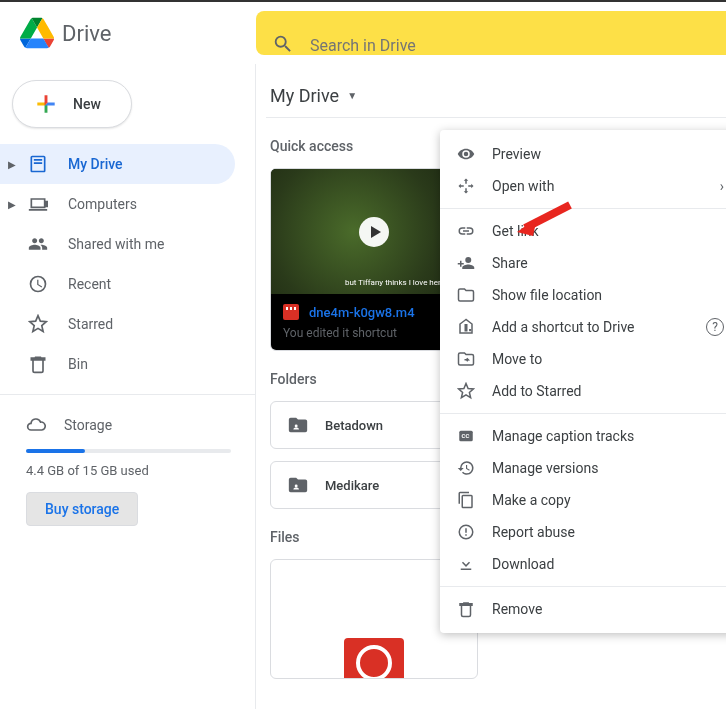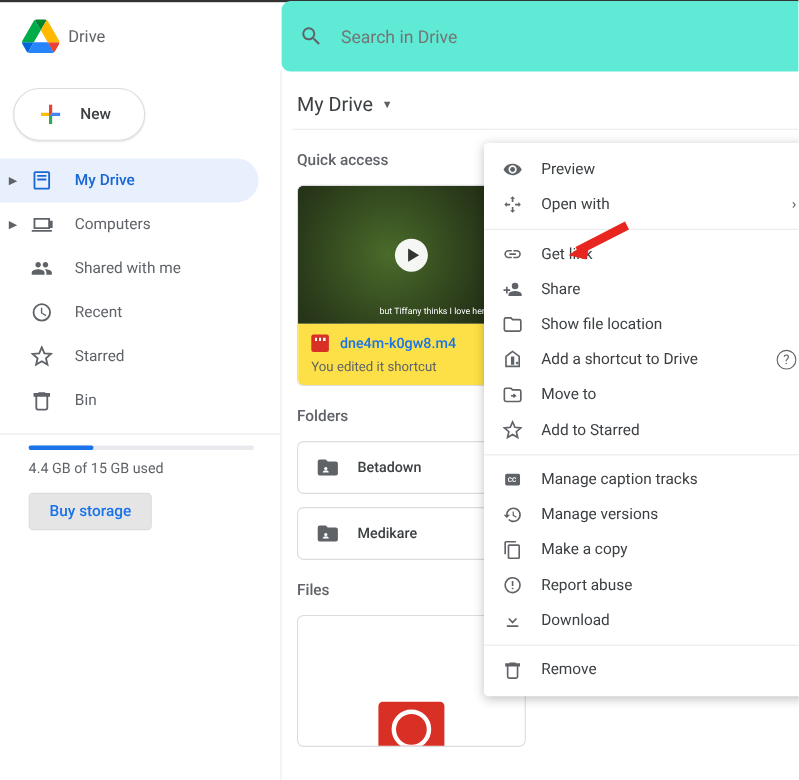--- a/index.html
+++ b/index.html
@@ -6,7 +6,7 @@
   body { width: 726px; height: 709px; background: #fff; overflow: hidden; position: relative; }
   .topbar { height: 64px; display: flex; align-items: center; border-top: 2px solid #333; }
   .logo-area { display: flex; align-items: center; padding-left: 20px; width: 256px; }
-  .app-name { font-size: 15px; color: #5f6368; margin-left: 8px; }
+  .app-name { font-size: 22px; color: #5f6368; margin-left: 8px; }
   .search-bar { flex: 1; height: 64px; background: #5eead4; border-radius: 8px 0 0 8px; display: flex; align-items: center; padding: 0 16px; margin-left: 0; }
   .search-bar input { border: none; background: transparent; font-size: 16px; color: #5f6368; outline: none; flex: 1; margin-left: 16px; }
   .layout { display: flex; height: calc(100% - 64px); }

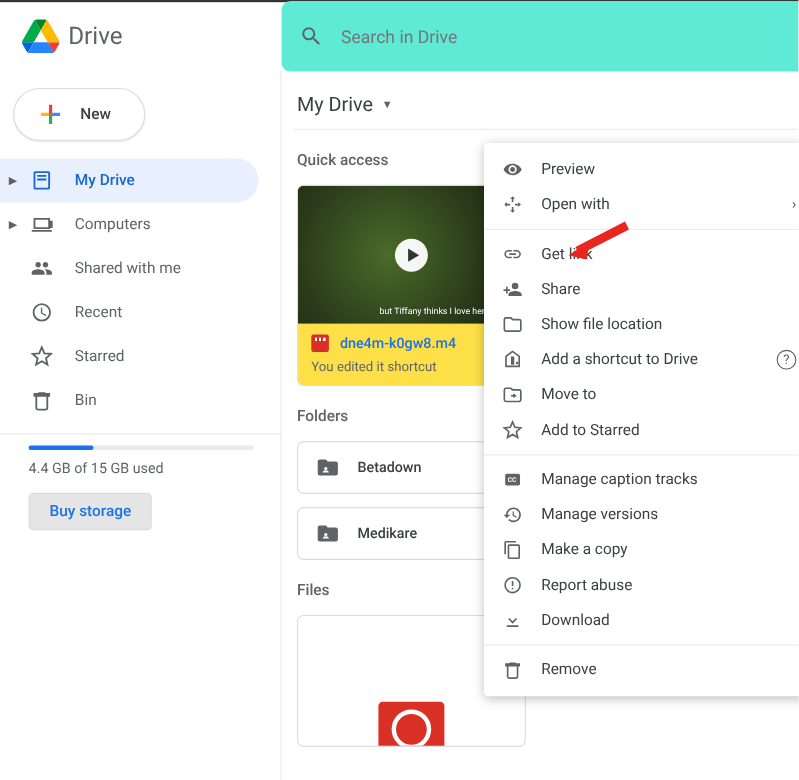--- a/index.html
+++ b/index.html
@@ -7,7 +7,7 @@
   .topbar { height: 64px; display: flex; align-items: center; border-top: 2px solid #333; }
   .logo-area { display: flex; align-items: center; padding-left: 20px; width: 256px; }
   .app-name { font-size: 22px; color: #5f6368; margin-left: 8px; }
-  .search-bar { flex: 1; height: 64px; background: #5eead4; border-radius: 8px 0 0 8px; display: flex; align-items: center; padding: 0 16px; margin-left: 0; }
+  .search-bar { flex: 1; height: 44px; background: #fde047; border-radius: 8px 0 0 8px; display: flex; align-items: flex-end; padding: 0 16px; margin-left: 0; }
   .search-bar input { border: none; background: transparent; font-size: 16px; color: #5f6368; outline: none; flex: 1; margin-left: 16px; }
   .layout { display: flex; height: calc(100% - 64px); }
   .sidebar { width: 256px; padding-top: 8px; border-right: 1px solid #e8eaed; }

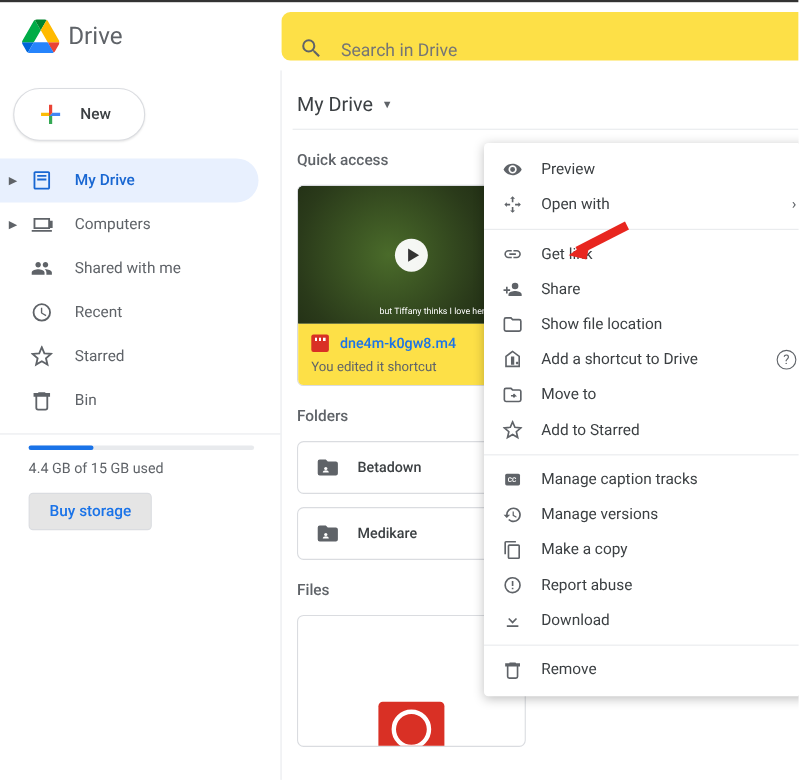--- a/index.html
+++ b/index.html
@@ -40,7 +40,7 @@
   .play { width: 30px; height: 30px; background: rgba(255,255,255,0.95); border-radius: 50%; display: flex; align-items: center; justify-content: center; position: relative; z-index: 2; }
   .play::after { content: ''; border-left: 10px solid #333; border-top: 6px solid transparent; border-bottom: 6px solid transparent; margin-left: 3px; }
   .thumb-caption { position:absolute; bottom:6px; right:10px; font-size:8px; color:#fff; z-index:2; text-align:right; line-height:1.2; }
-  .qa-meta { background: #fde047; padding: 10px 12px; }
+  .qa-meta { background: #000000; padding: 10px 12px; }
   .qa-filename { display: flex; align-items: center; font-size: 13px; color: #1a73e8; font-weight: 500; }
   .qa-filename .vicon { width: 16px; height: 16px; background: #d93025; border-radius: 2px; margin-right: 10px; position: relative; }
   .qa-filename .vicon::after { content:''; position:absolute; top:3px; left:3px; right:3px; height:3px; background: repeating-linear-gradient(90deg,#fff 0 2px, transparent 2px 4px); }

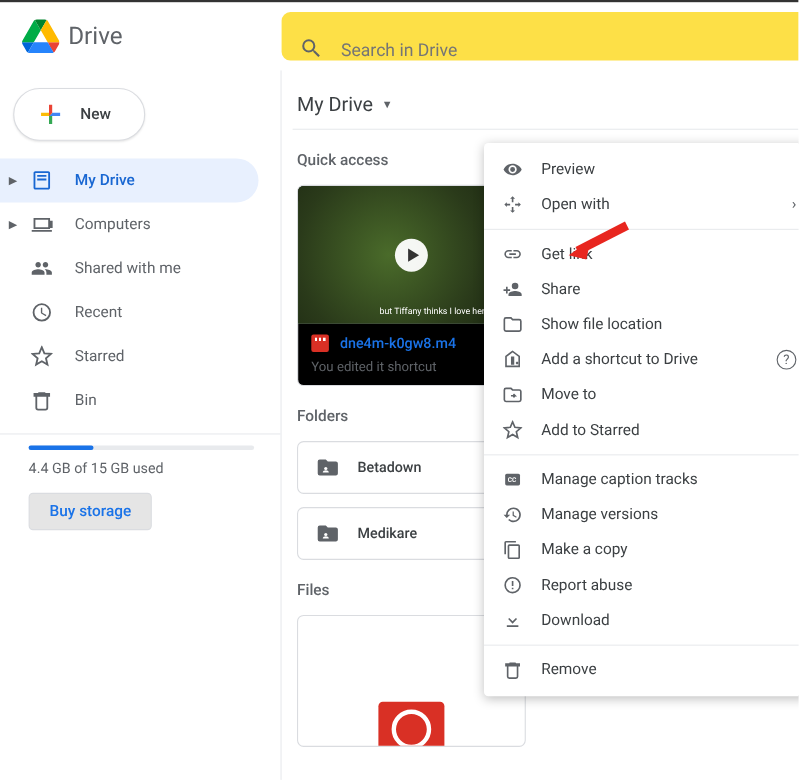--- a/index.html
+++ b/index.html
@@ -165,6 +165,14 @@
     </ul>
     <div class="divider"></div>
     <div class="storage-wrap">
+      <div class="storage-line">
+        <span class="icon">
+            <svg width="20" height="20" viewBox="0 0 24 24" fill="none" stroke="#5f6368" stroke-width="2">
+              <path d="M19 18H6a4 4 0 010-8 6 6 0 0111.5-1.5A4.5 4.5 0 0119 18z"></path>
+            </svg>
+          </span>
+        <span>Storage</span>
+      </div>
       <div class="storage-bar">
           <div class="storage-fill"></div>
         </div>

